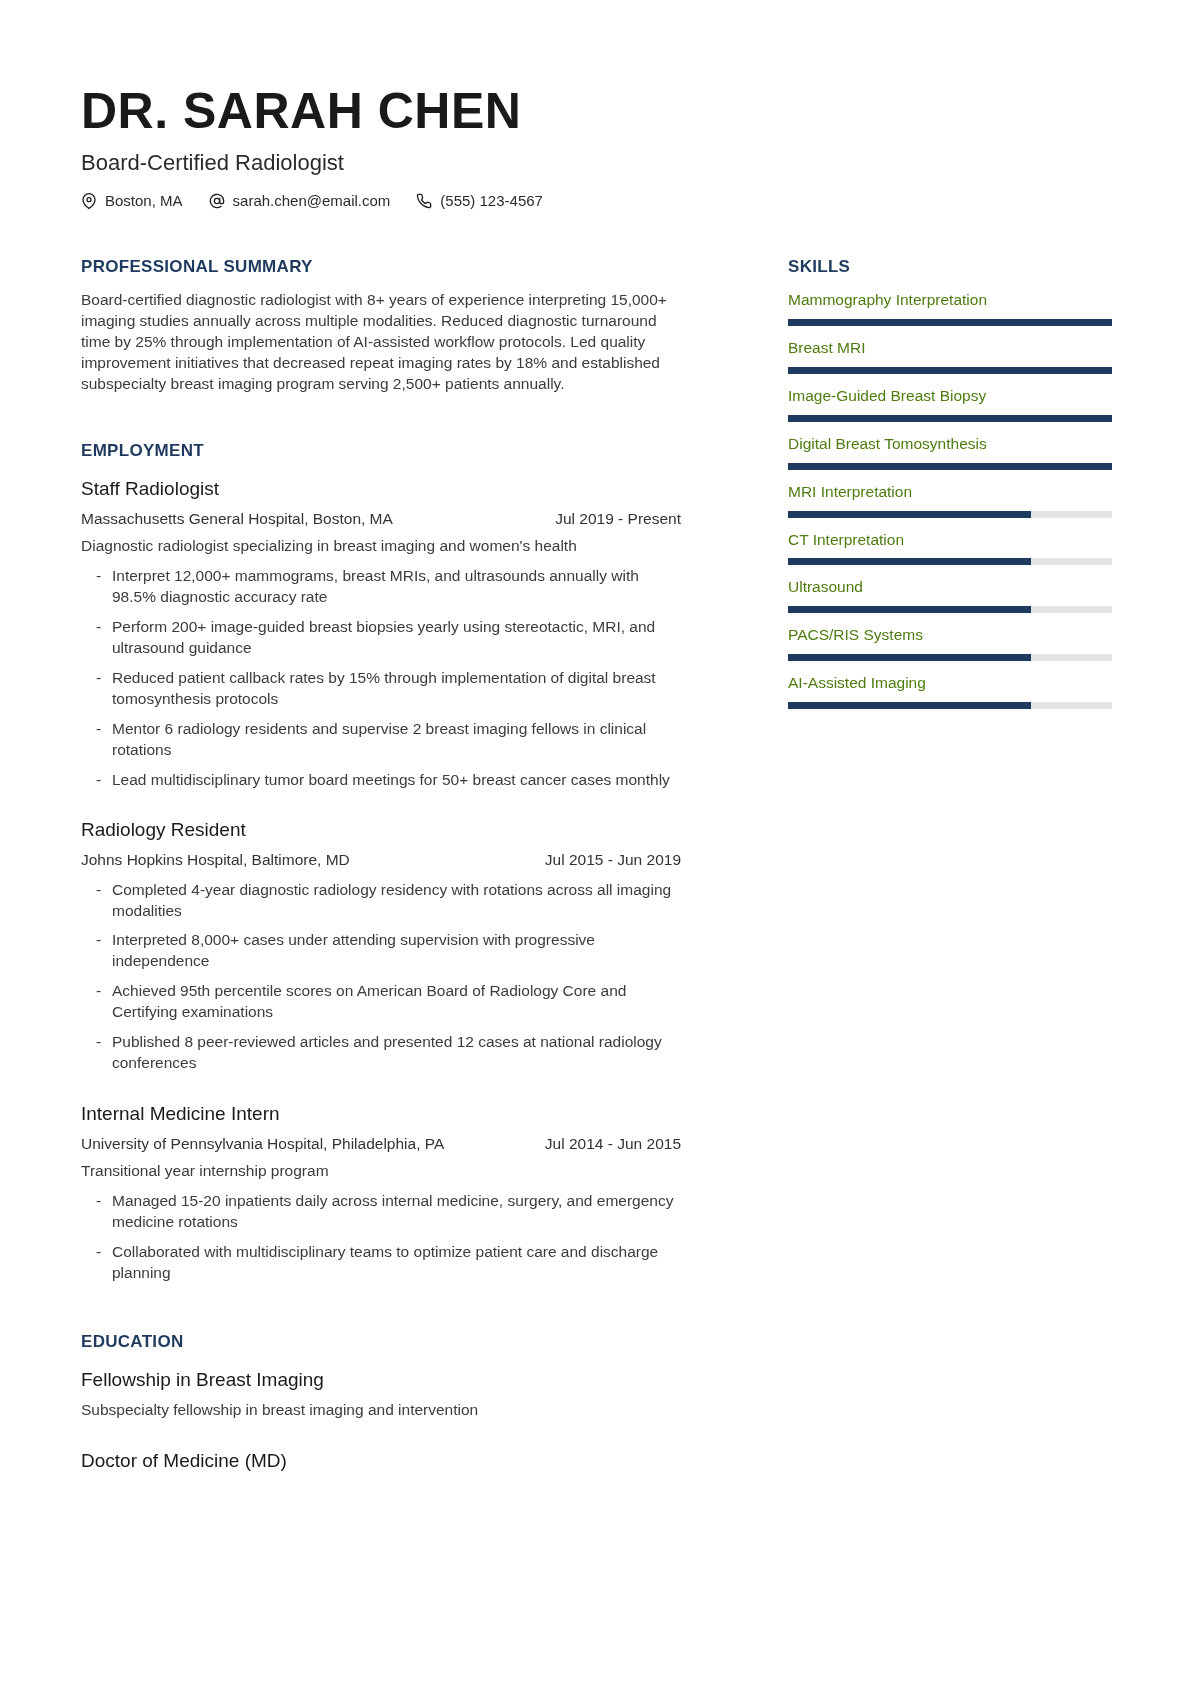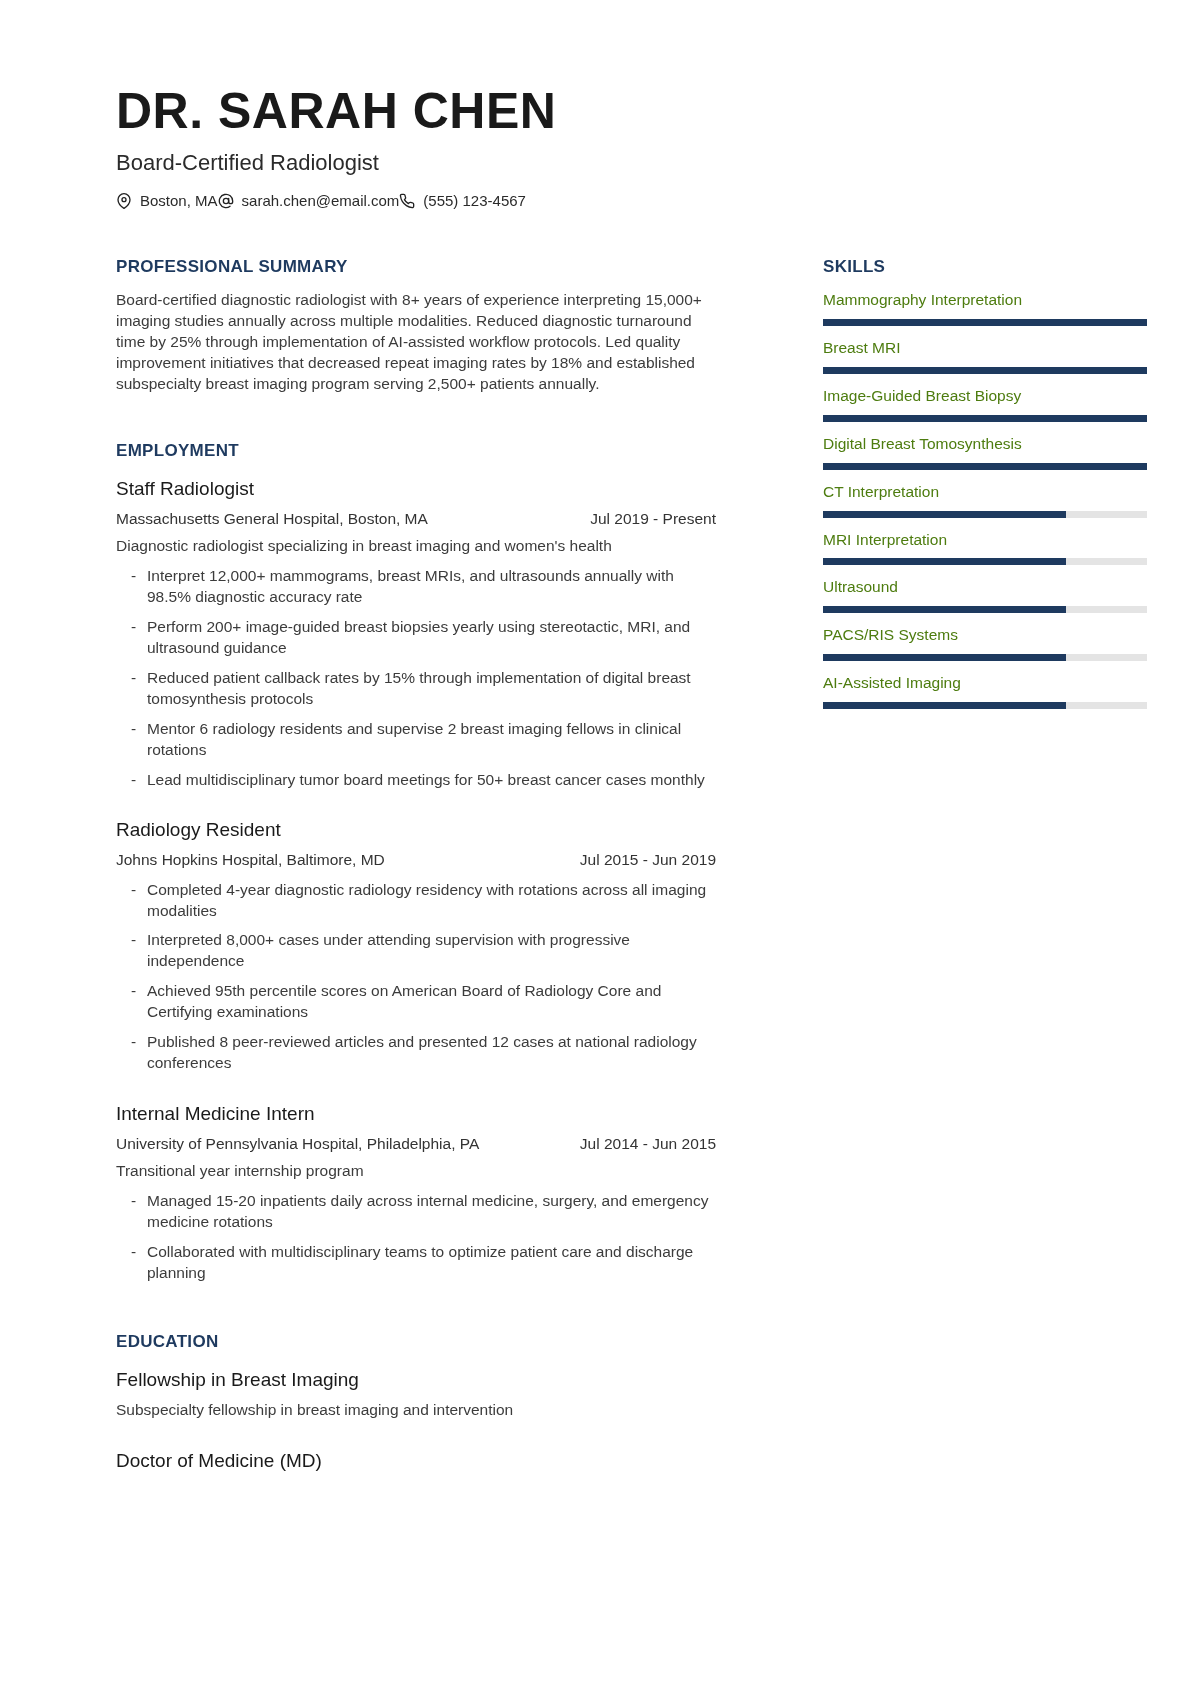--- a/index.html
+++ b/index.html
@@ -15,7 +15,7 @@
     width: 1200px;
     height: 1697px;
     background: #ffffff;
-    padding: 86px 88px 40px 116px;
+    padding: 86px 88px 40px 81px;
   }
   
   h1.name {

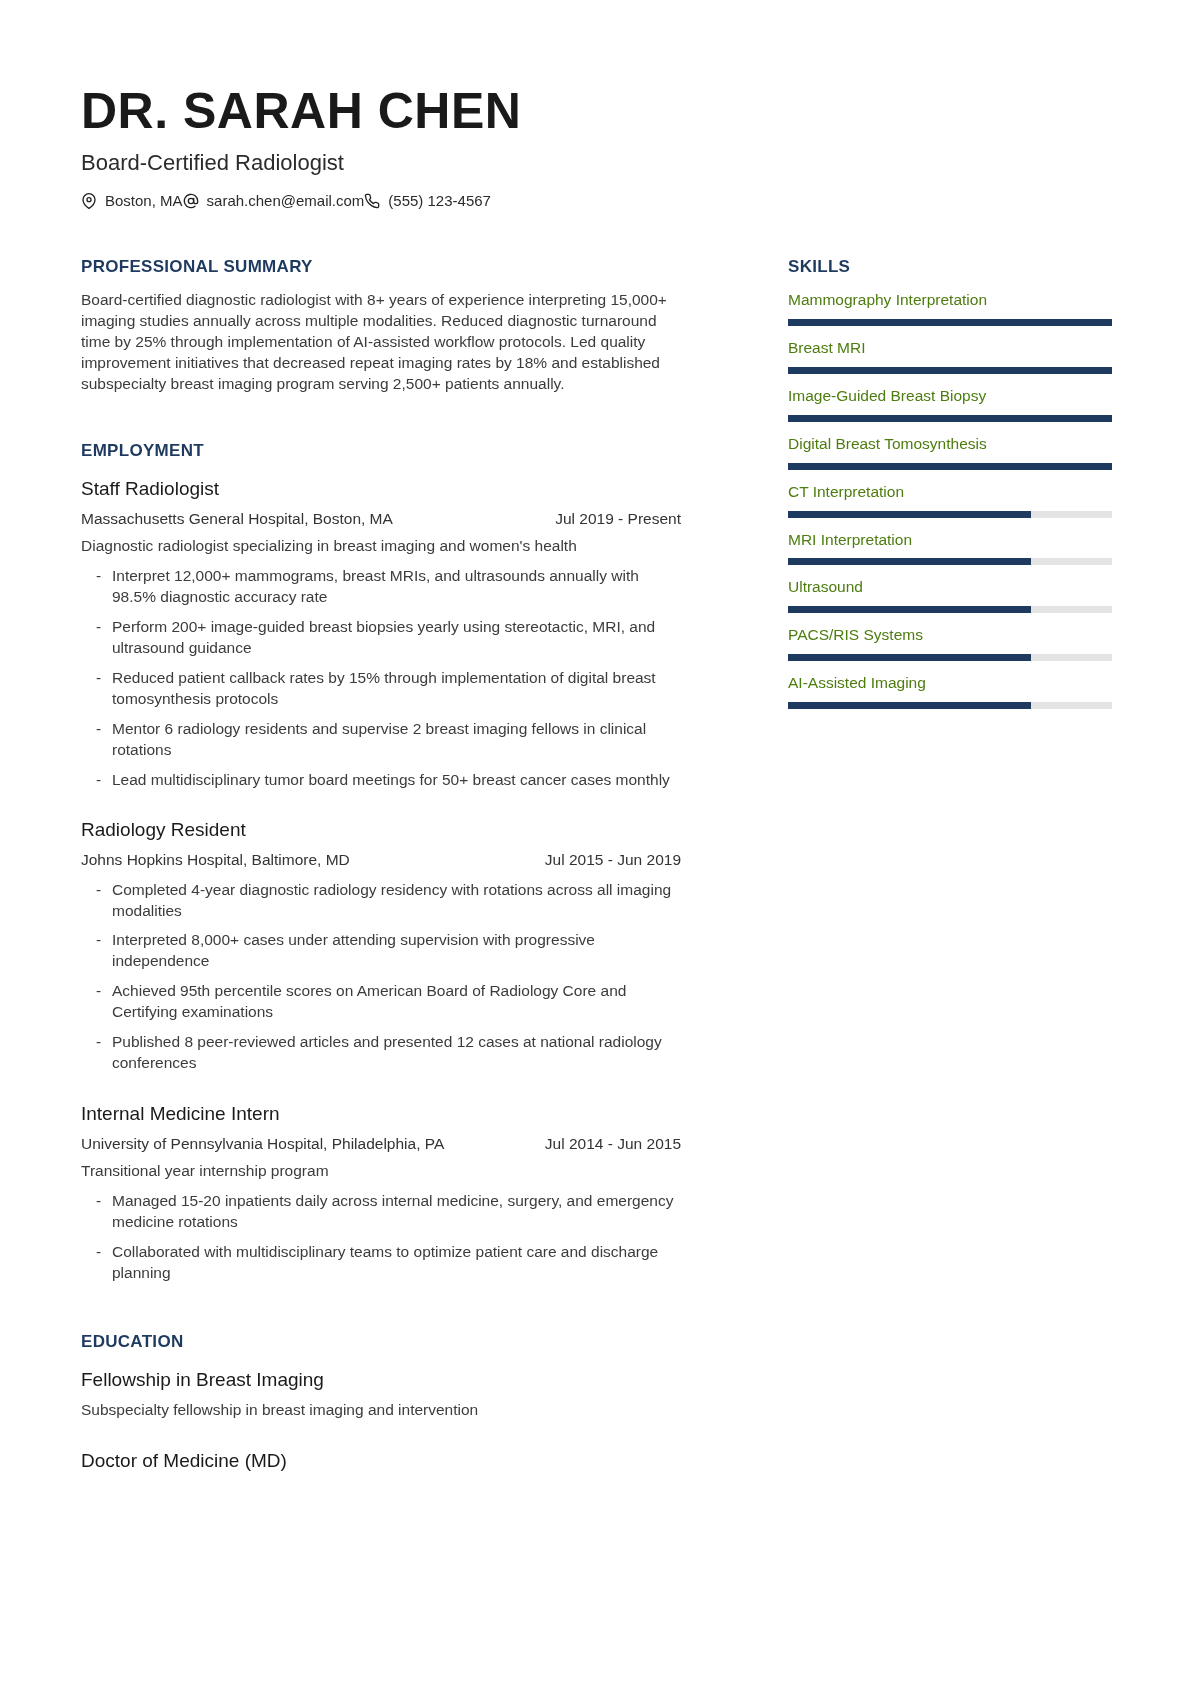--- a/index.html
+++ b/index.html
@@ -36,6 +36,7 @@
   .contact-row {
     display: flex;
     align-items: flex-end;
+    gap: 26px;
     font-size: 15px;
     color: #2b2b2b;
   }

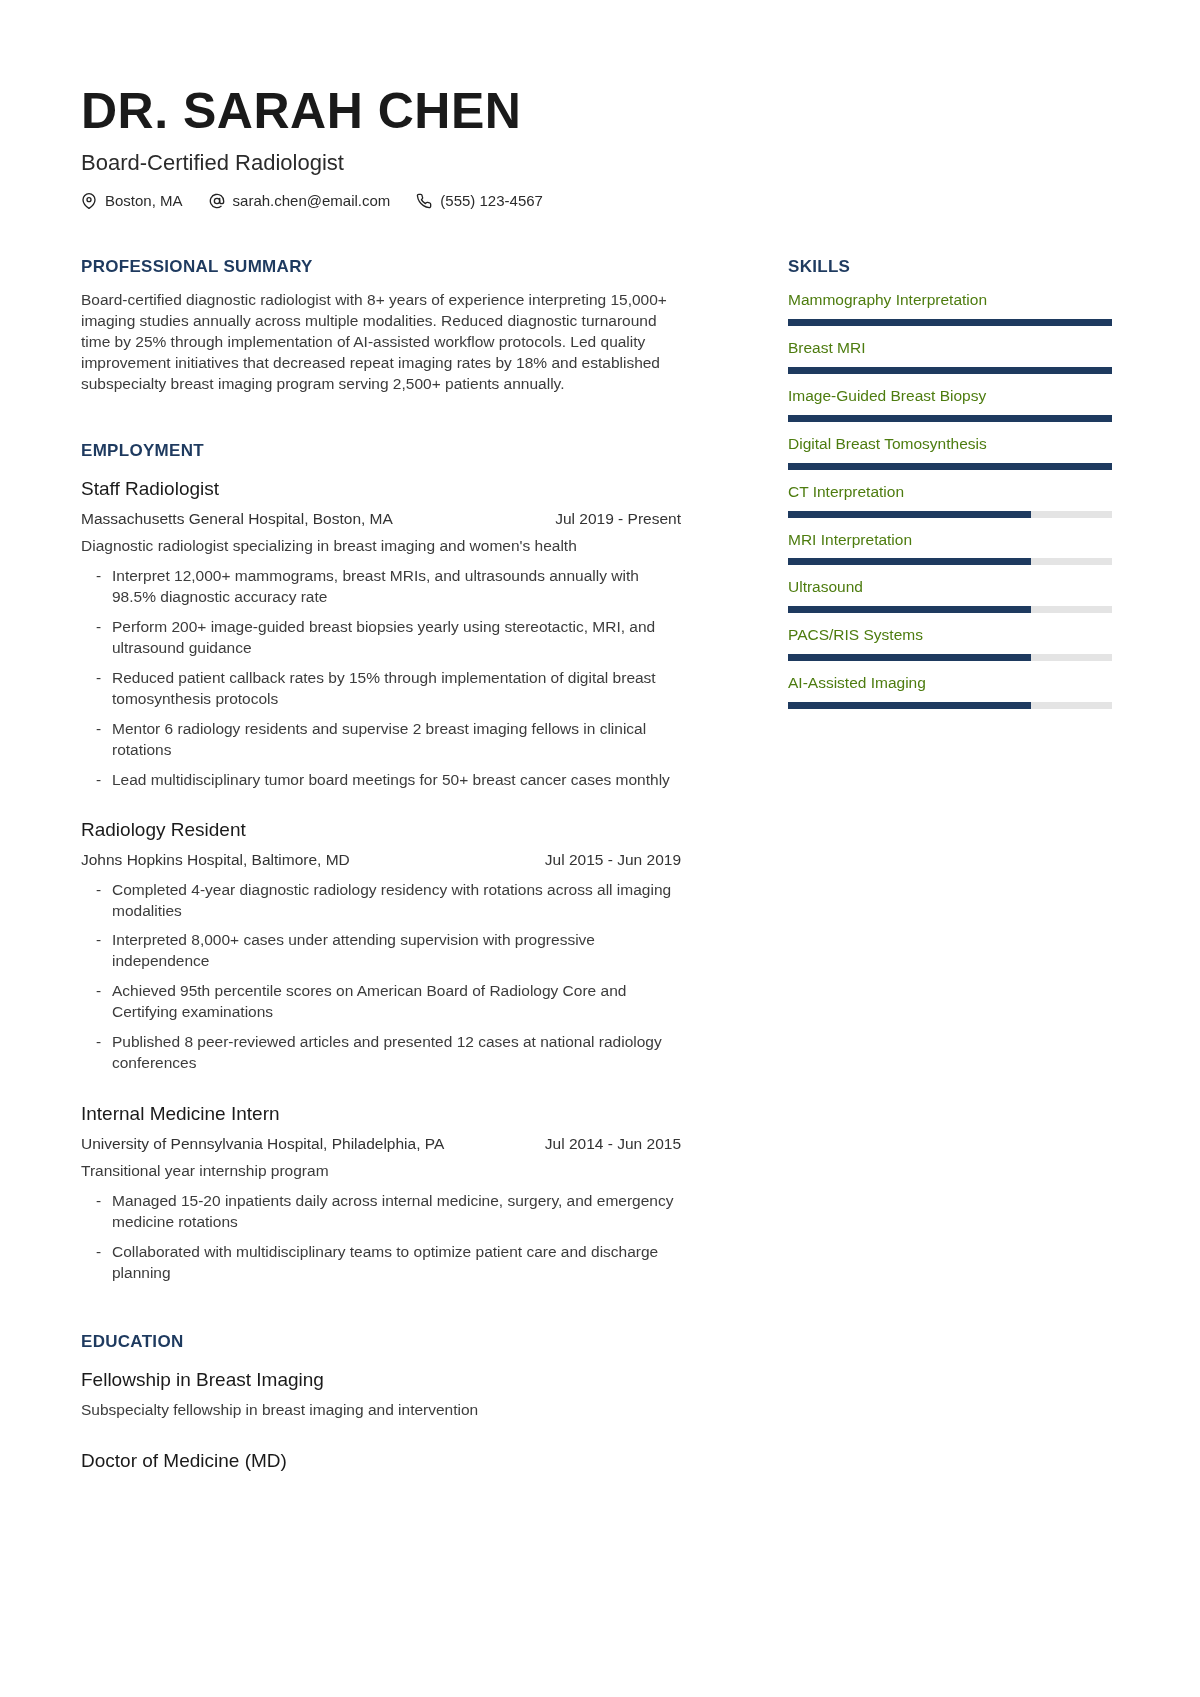--- a/index.html
+++ b/index.html
@@ -309,14 +309,14 @@
   </div>
 
   <div class="skill">
+    <div class="skill-label">MRI Interpretation</div>
+    <div class="skill-bar">
+      <div class="skill-fill" style="width: 75%;"></div>
+    </div>
+  </div>
+
+  <div class="skill">
     <div class="skill-label">CT Interpretation</div>
-    <div class="skill-bar">
-      <div class="skill-fill" style="width: 75%;"></div>
-    </div>
-  </div>
-
-  <div class="skill">
-    <div class="skill-label">MRI Interpretation</div>
     <div class="skill-bar">
       <div class="skill-fill" style="width: 75%;"></div>
     </div>

